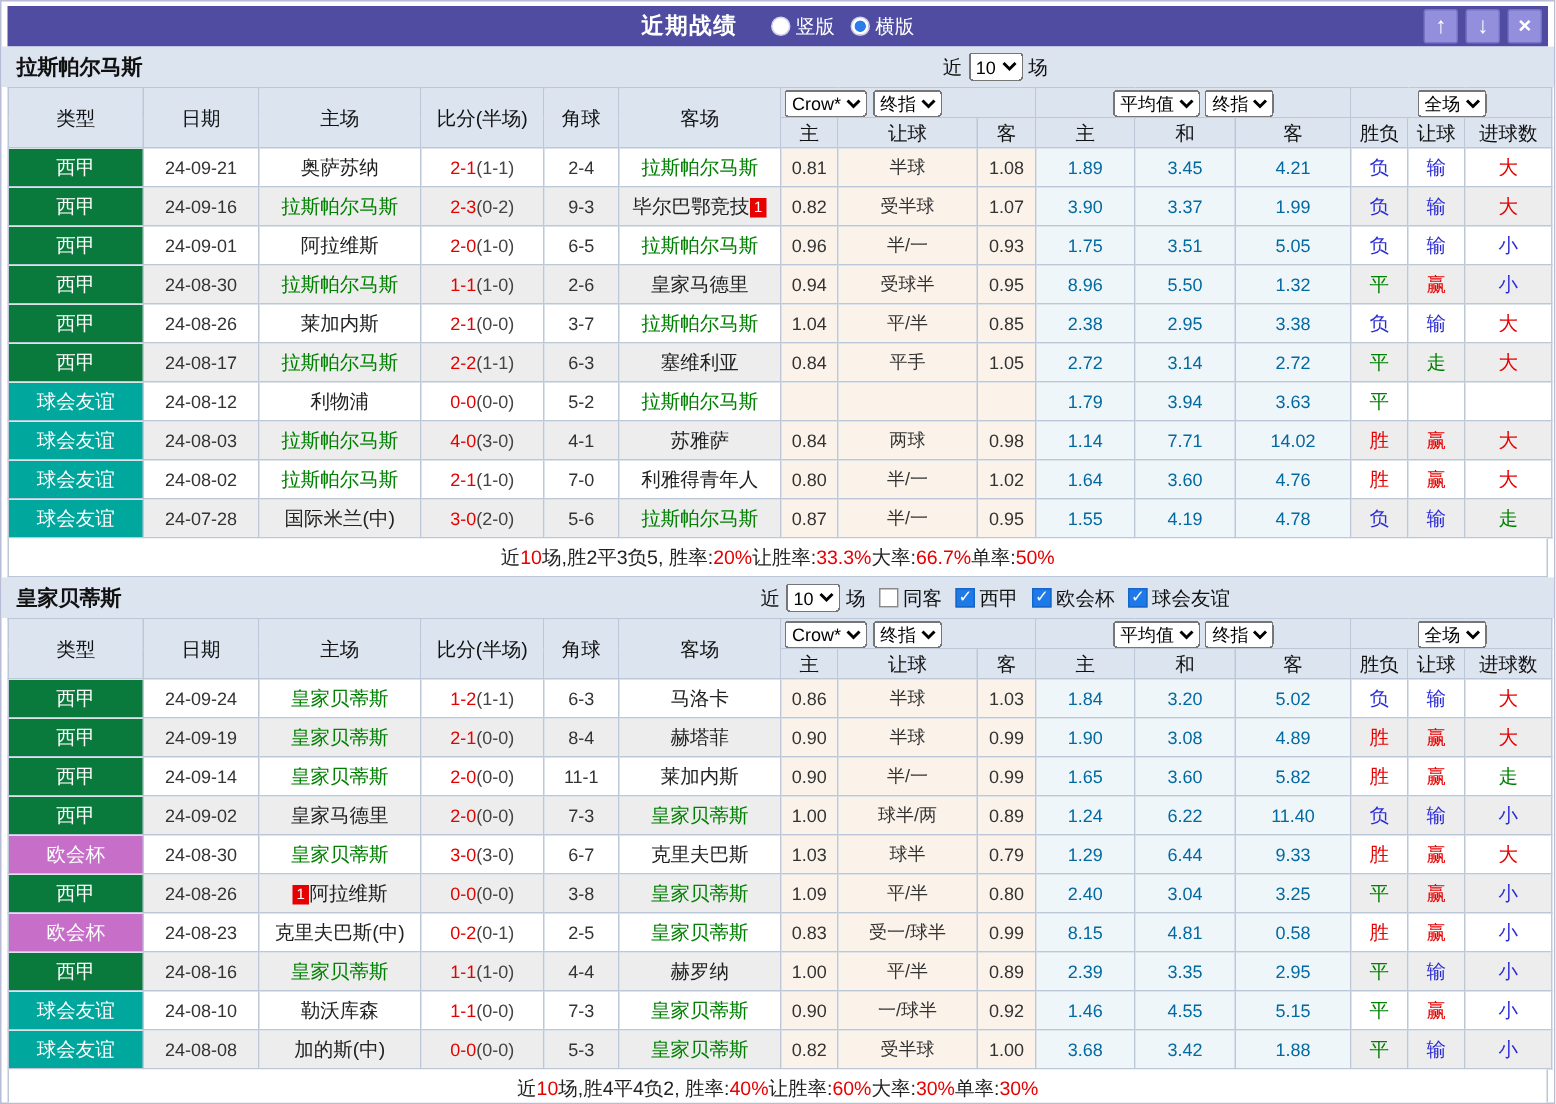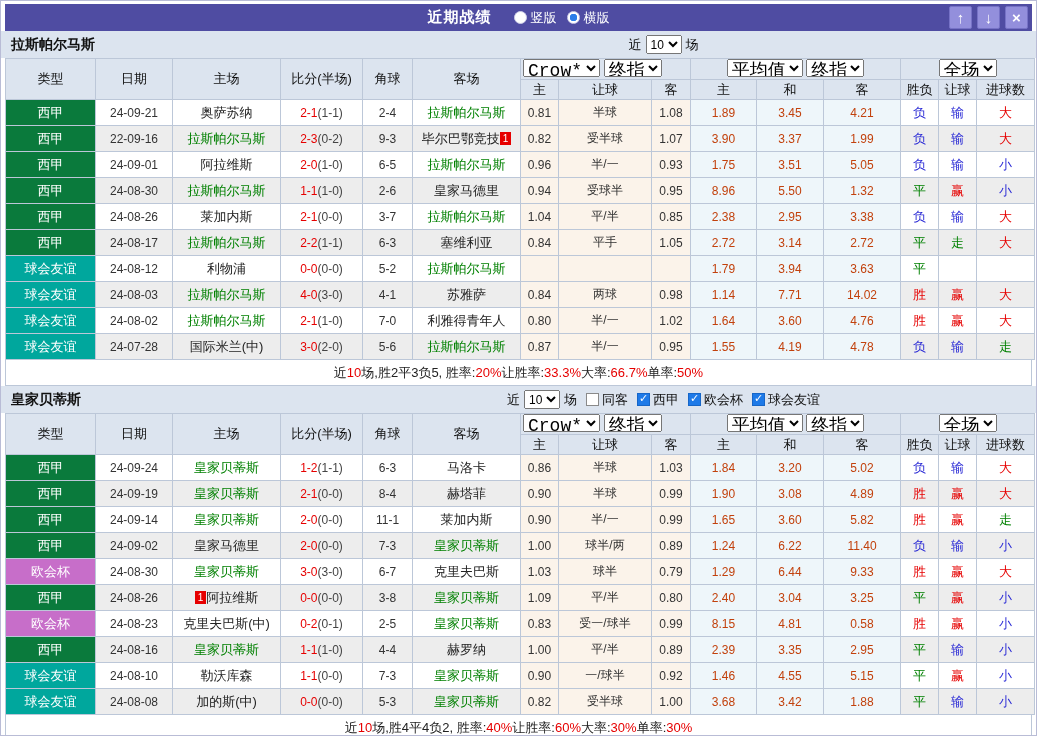--- a/index.html
+++ b/index.html
@@ -64,7 +64,7 @@
     height: 26px; overflow: hidden; white-space: nowrap;
   }
   thead th { background: #dce4ef; font-weight: normal; height: 20px; font-size: 13px; color: #111; }
-  thead select { font-size: 18px; height: 18px; font-family: Liberation Mono, monospace; }
+  thead select { font-size: 12px; height: 18px; }
   th.grp-left { text-align: left; padding-left: 2px; }
   td.plain { background: #fff; color: #333; }
   tr.even td.plain, tr.even td.res { background: #ededed; }

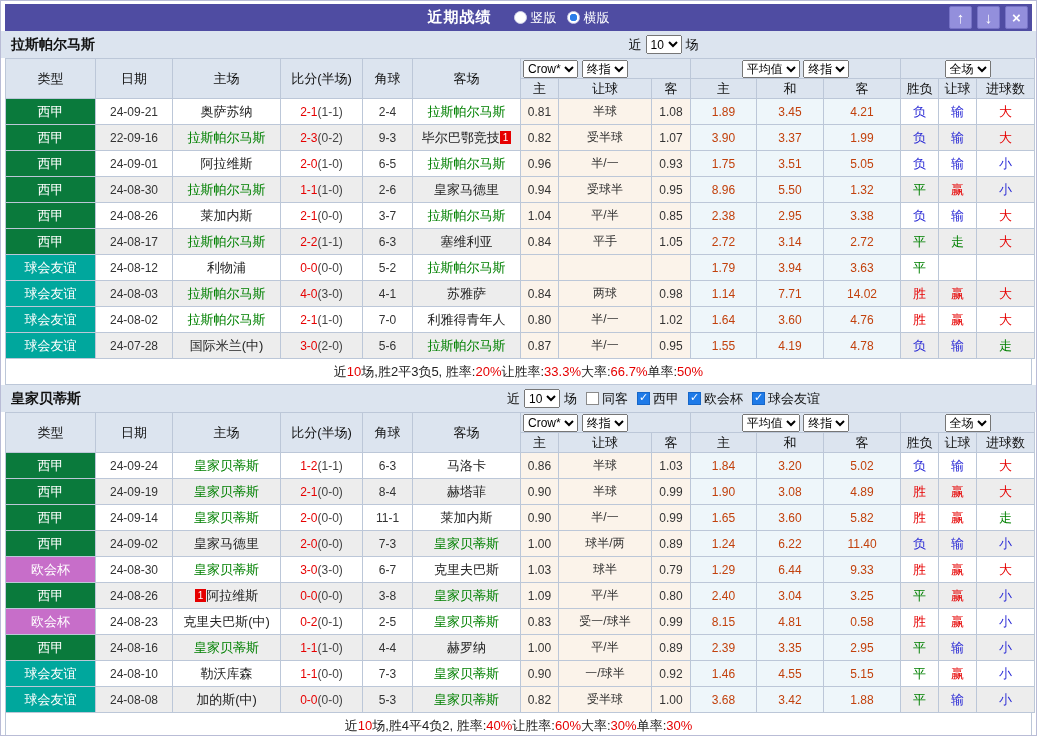--- a/index.html
+++ b/index.html
@@ -69,7 +69,7 @@
   td.plain { background: #fff; color: #333; }
   tr.even td.plain, tr.even td.res { background: #ededed; }
   td.od { background: #fbf3ea; color: #333; }
-  td.av { background: #eef6fa; color: #c2410c; }
+  td.av { background: #eef6fa; color: #0369a1; }
   td.res { background: #fff; font-size: 13px; }
   td.type { color: #fff; font-size: 13px; }
   .team-black { color: #222; font-size: 13px; }

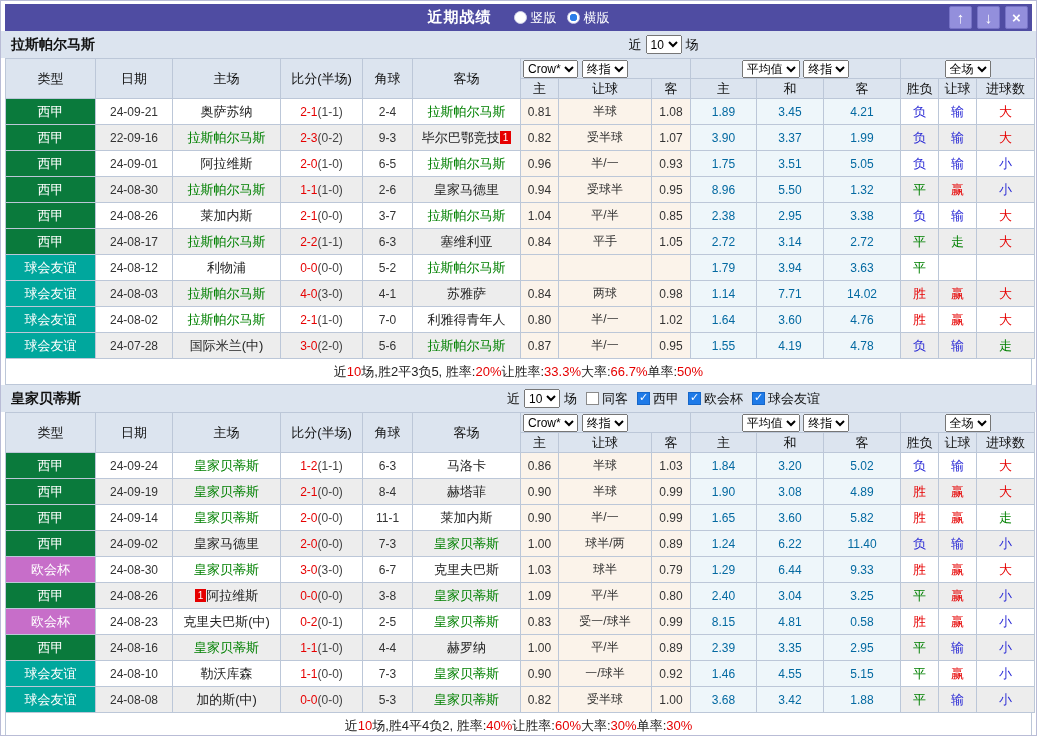--- a/index.html
+++ b/index.html
@@ -187,7 +187,7 @@
           </tr>
           <tr class="even">
             <td class="type" style="background: rgb(10, 122, 60);">西甲</td>
-            <td class="plain">22-09-16</td>
+            <td class="plain">24-09-16</td>
             <td class="plain"><span class="team-focal" style="color: rgb(0, 128, 0);">拉斯帕尔马斯</span></td>
             <td class="plain"><span class="ft">2-3</span><span class="ht">(0-2)</span></td>
             <td class="plain">9-3</td>

